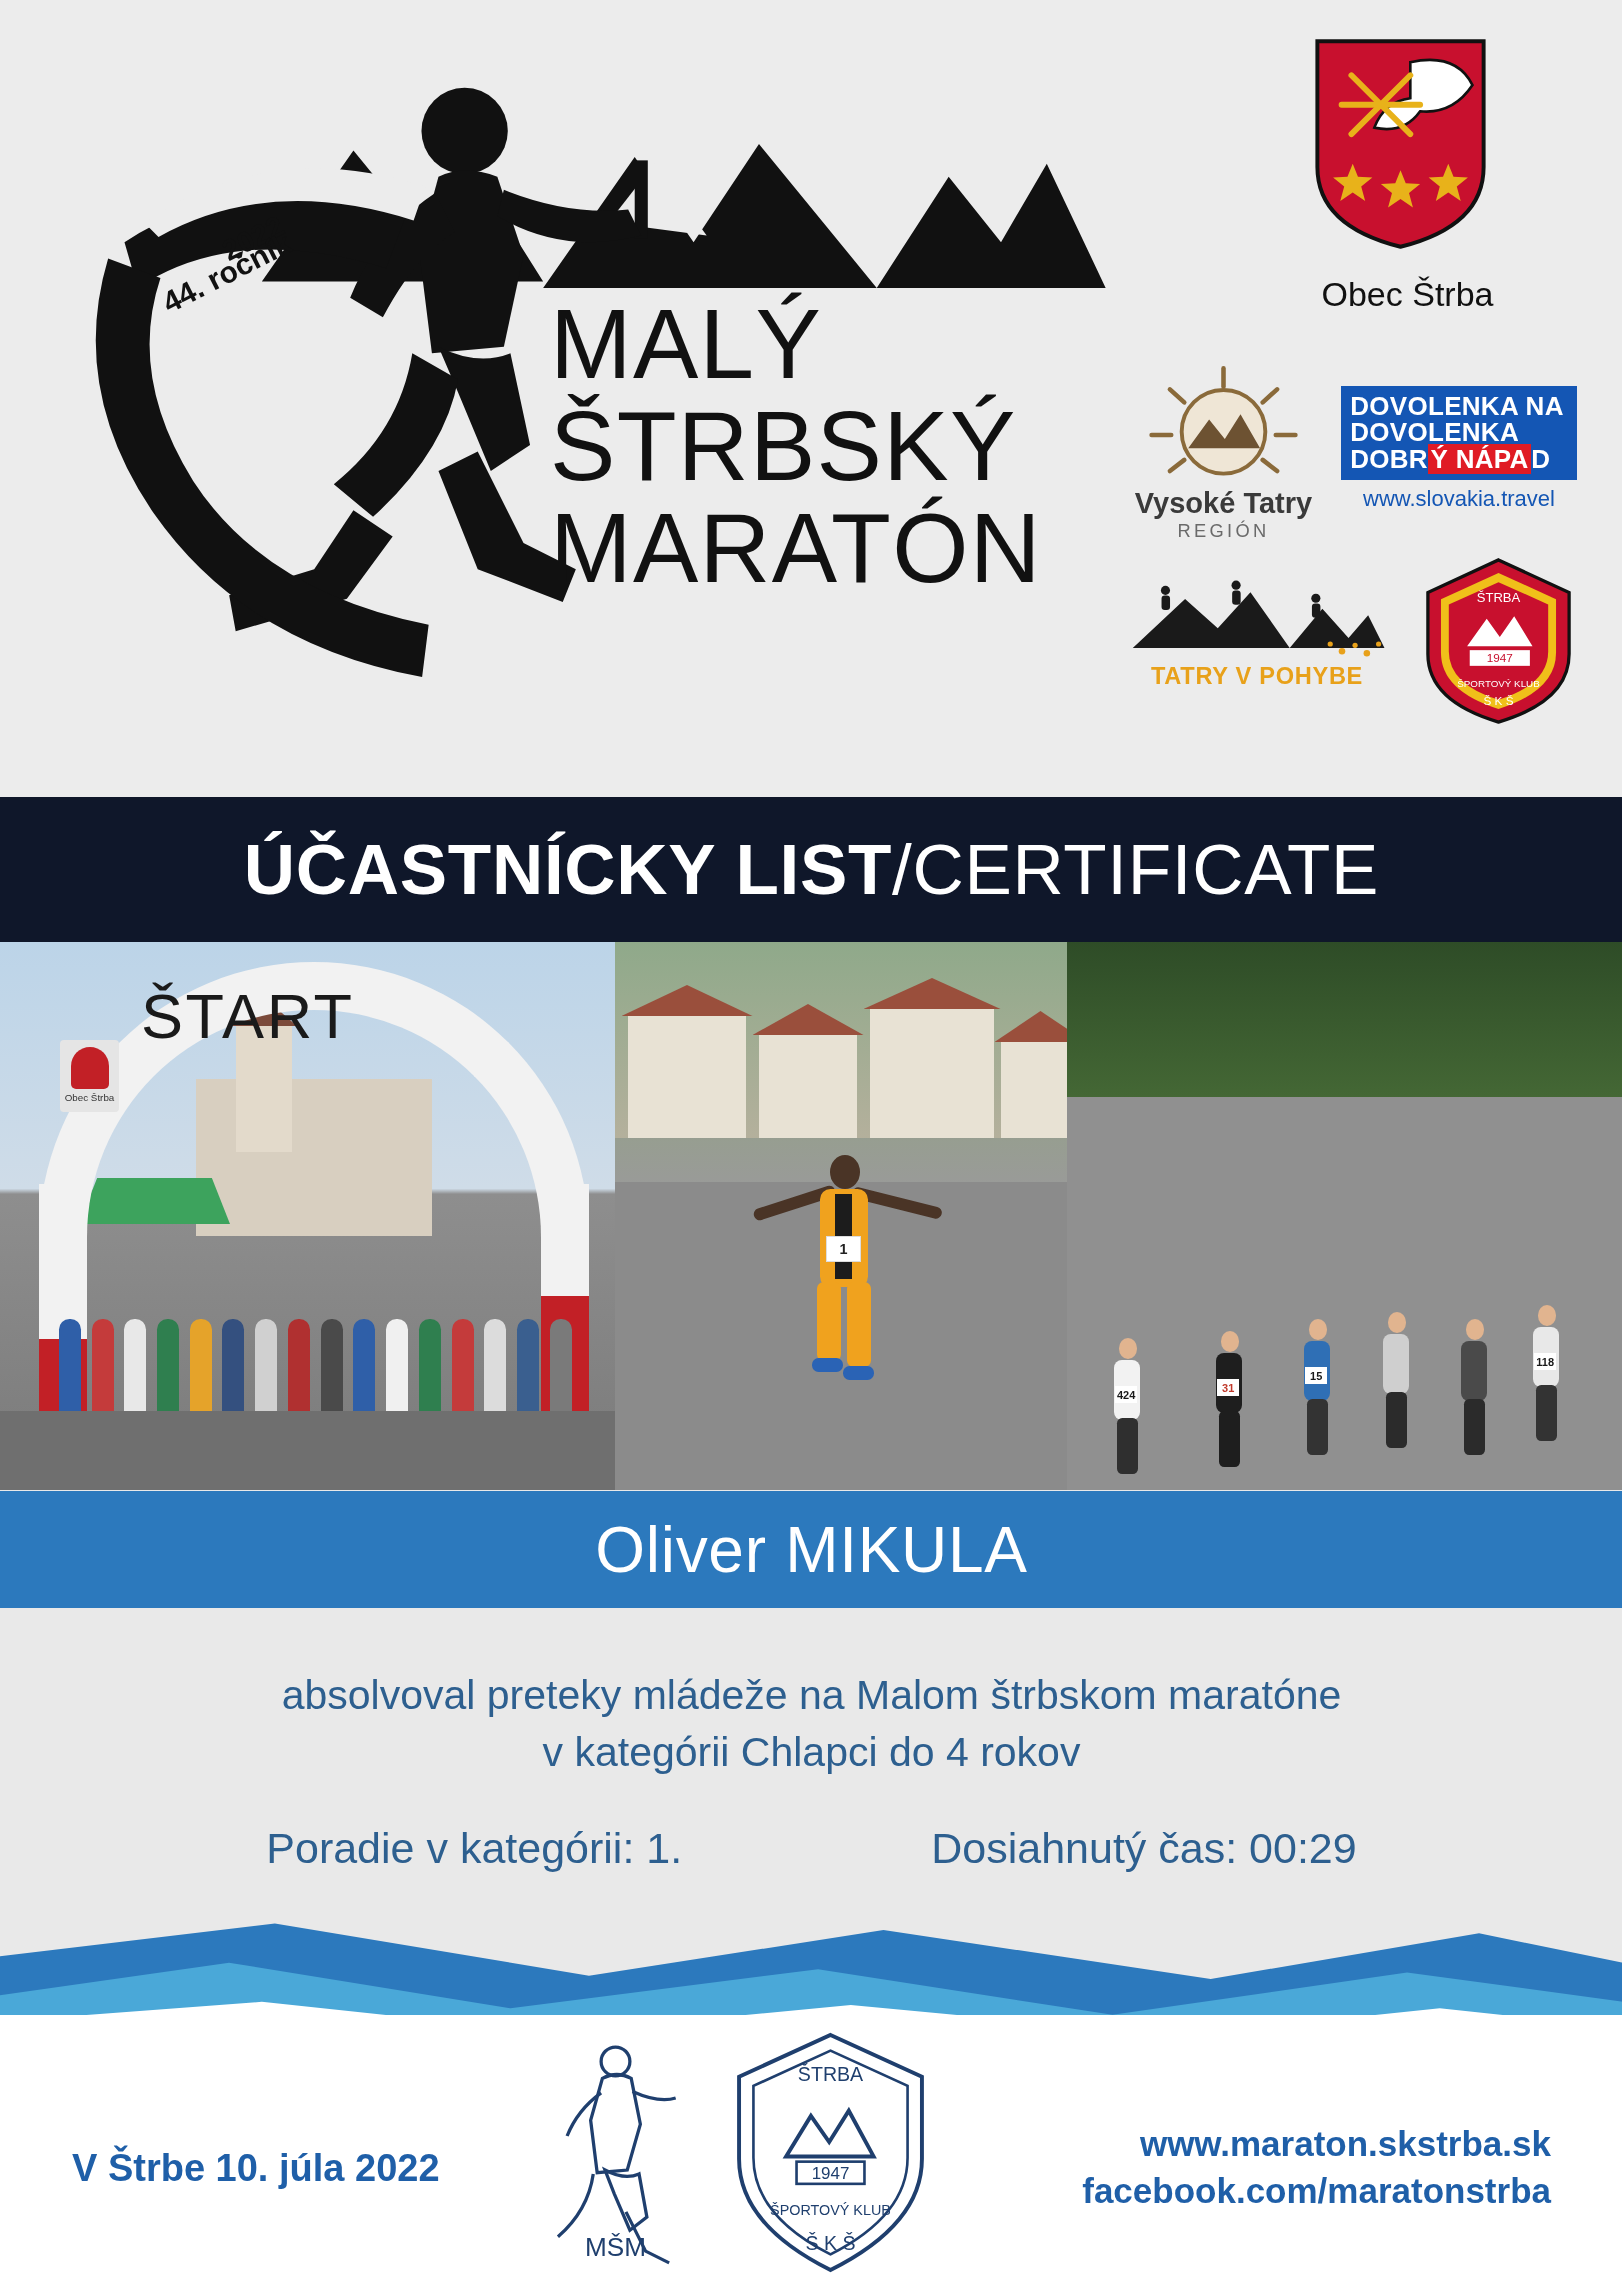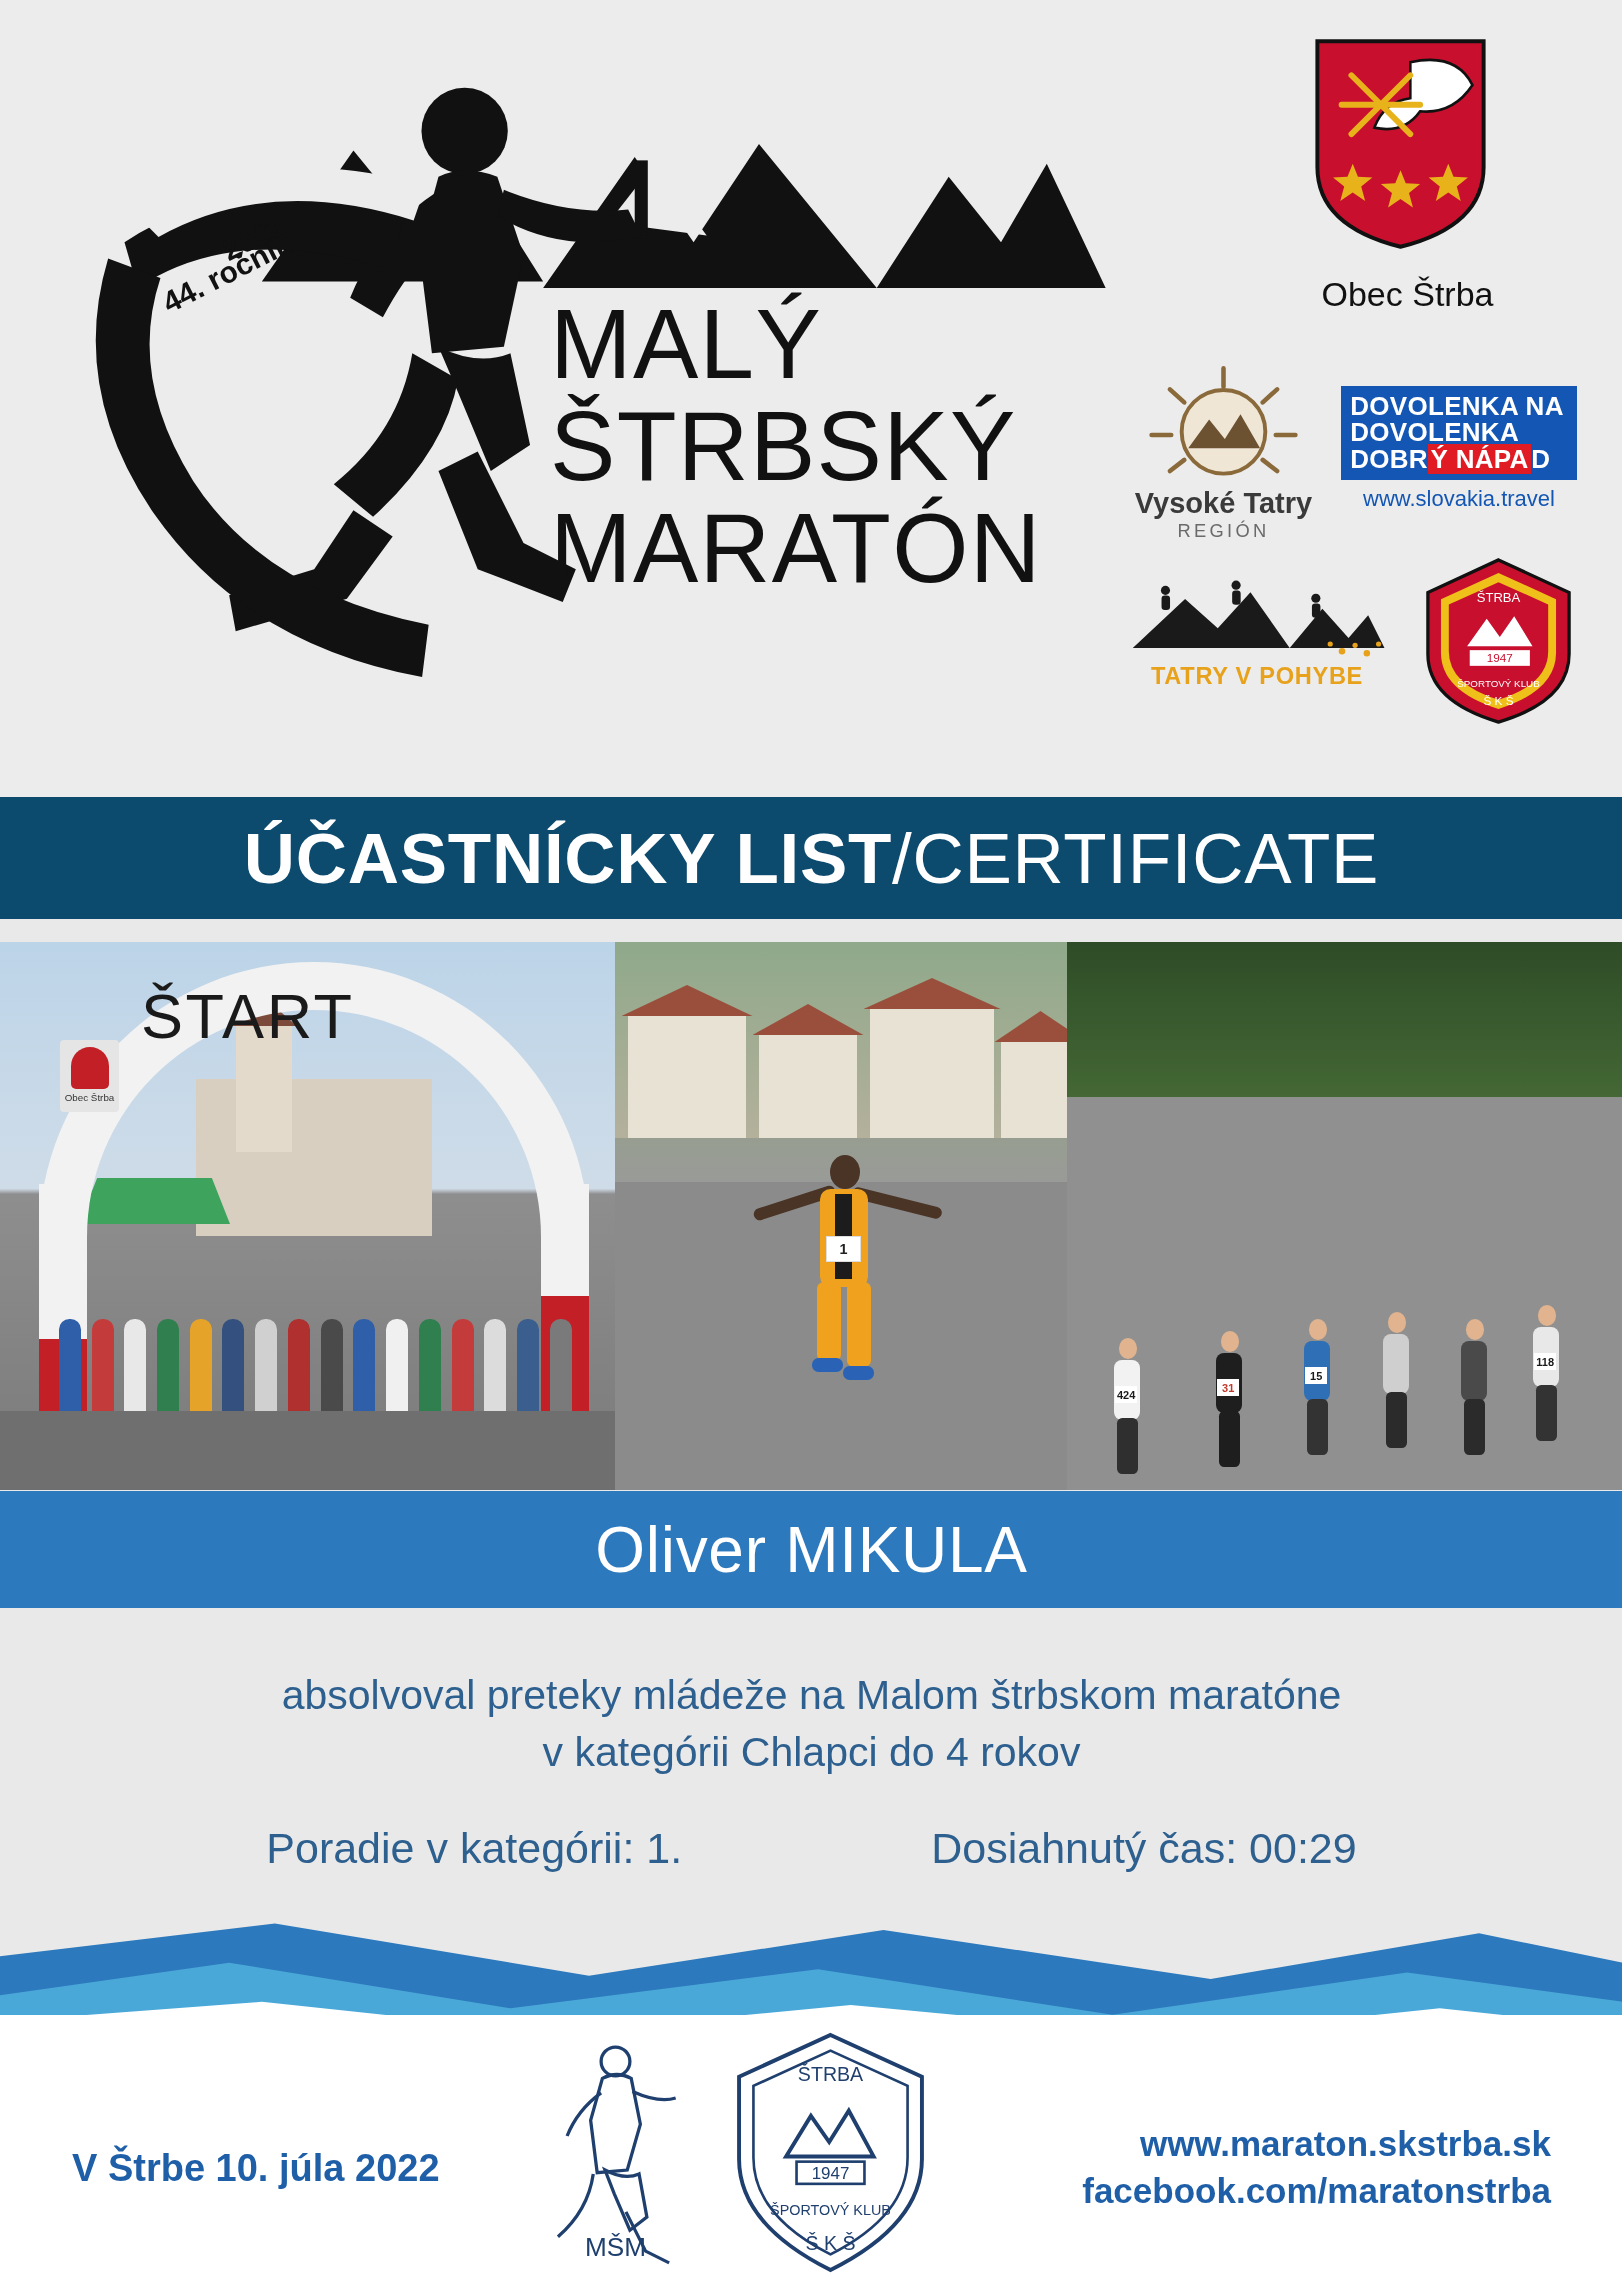--- a/index.html
+++ b/index.html
@@ -134,8 +134,8 @@
   .cert-bar {
     position: absolute;
     left: 0; top: 797px;
-    width: 1623px; height: 122px;
-    background: #0c4a6e;
+    width: 1623px; height: 145px;
+    background: #0f172a;
     display: flex; align-items: center; justify-content: center;
     color: #ffffff;
   }

